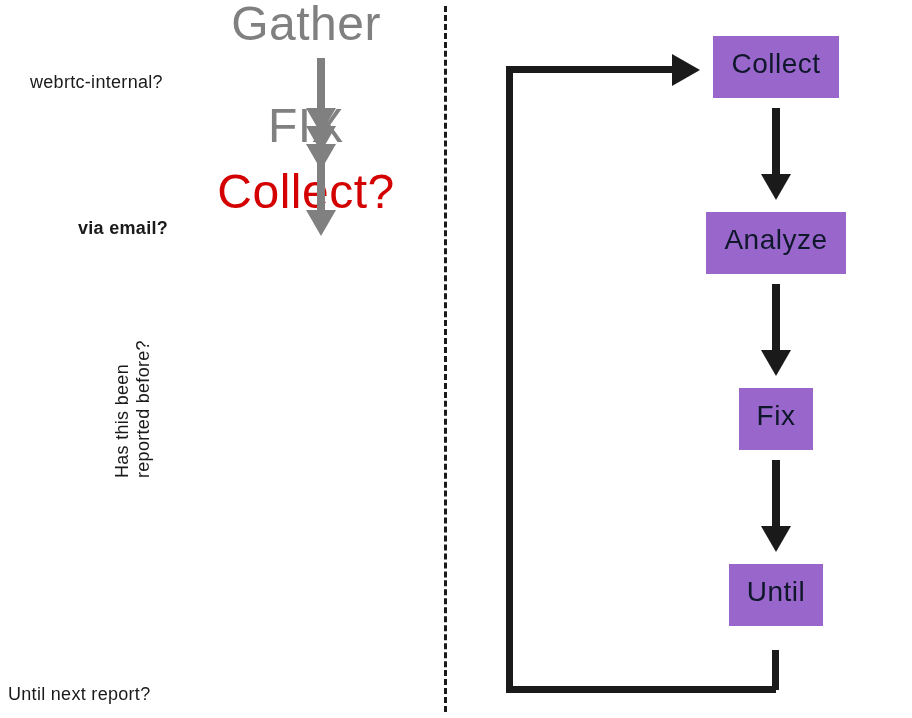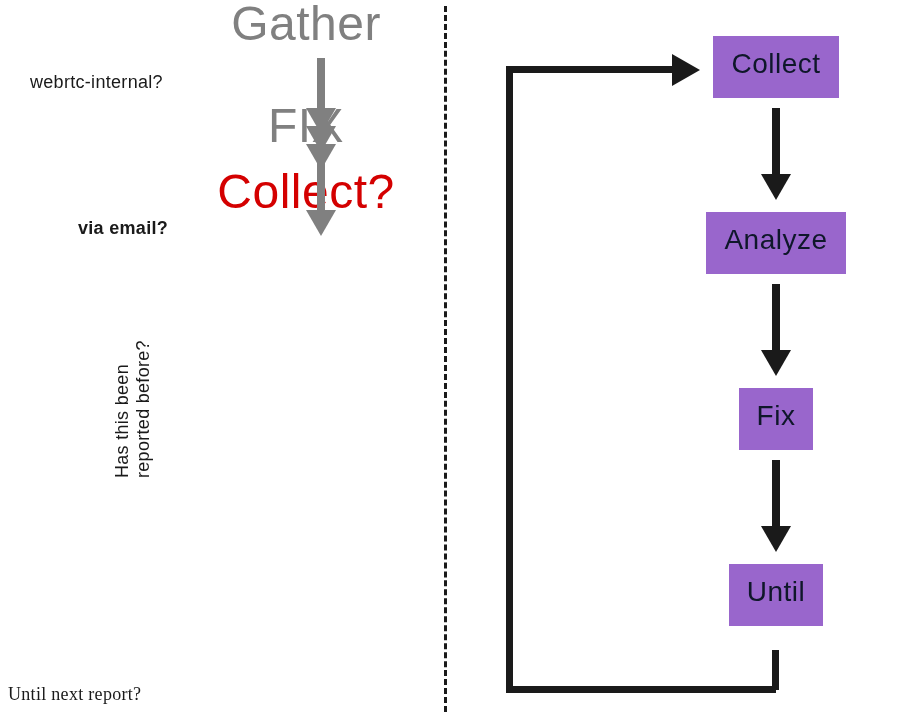--- a/index.html
+++ b/index.html
@@ -174,7 +174,7 @@
     <div class="annot" style="left:78px; top:218px;font-weight:bold;">via email?</div>
     <div class="annot rot" style="left:112px; top:478px; white-space:pre;">Has this been
 reported before?</div>
-    <div class="annot" style="left:8px;  top:684px;font-family:Liberation Serif, serif;">Until next report?</div>
+    <div class="annot" style="left:8px;  top:684px;">Until next report?</div>
   </div>
 
   <div class="divider"></div>

